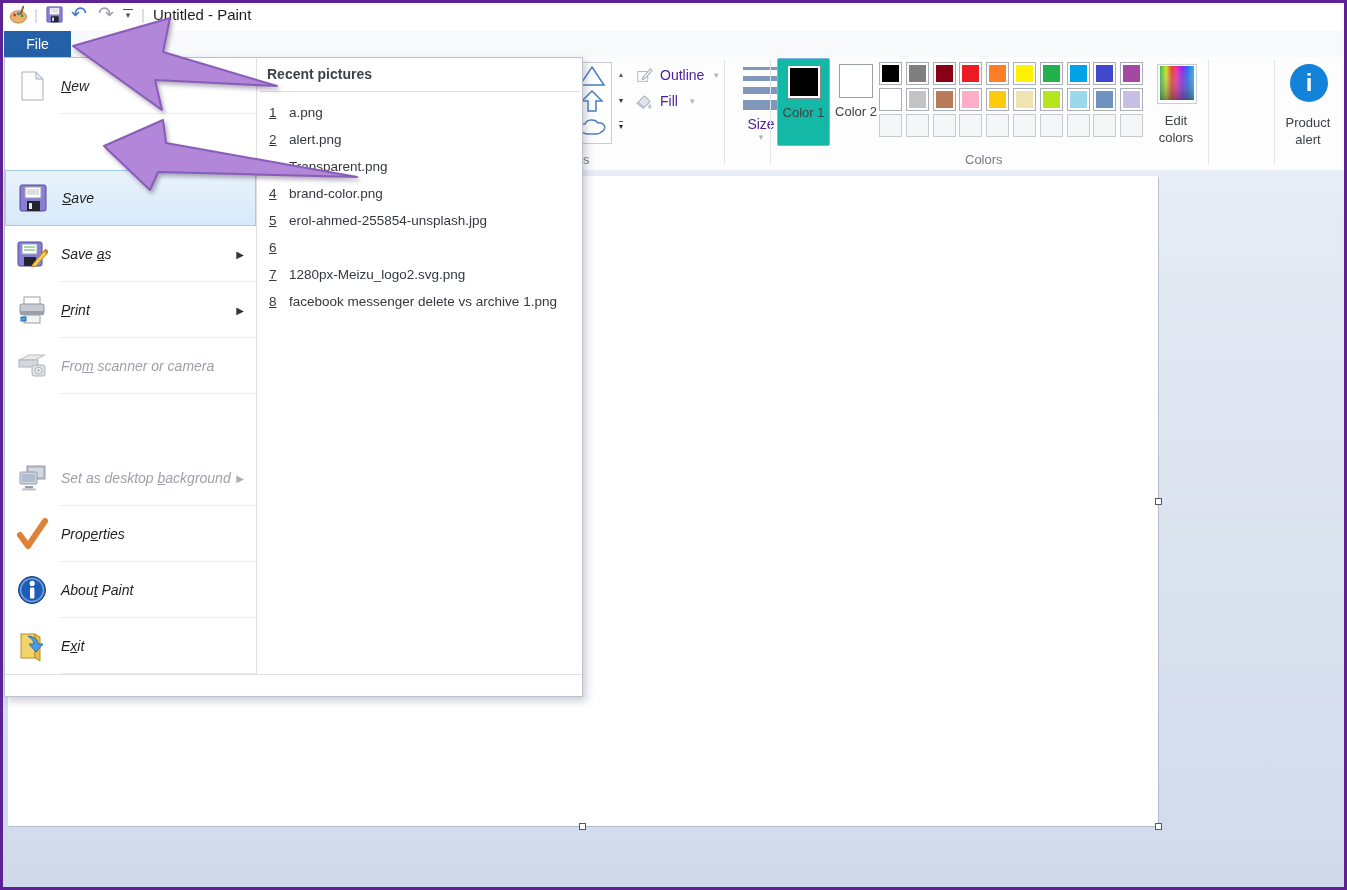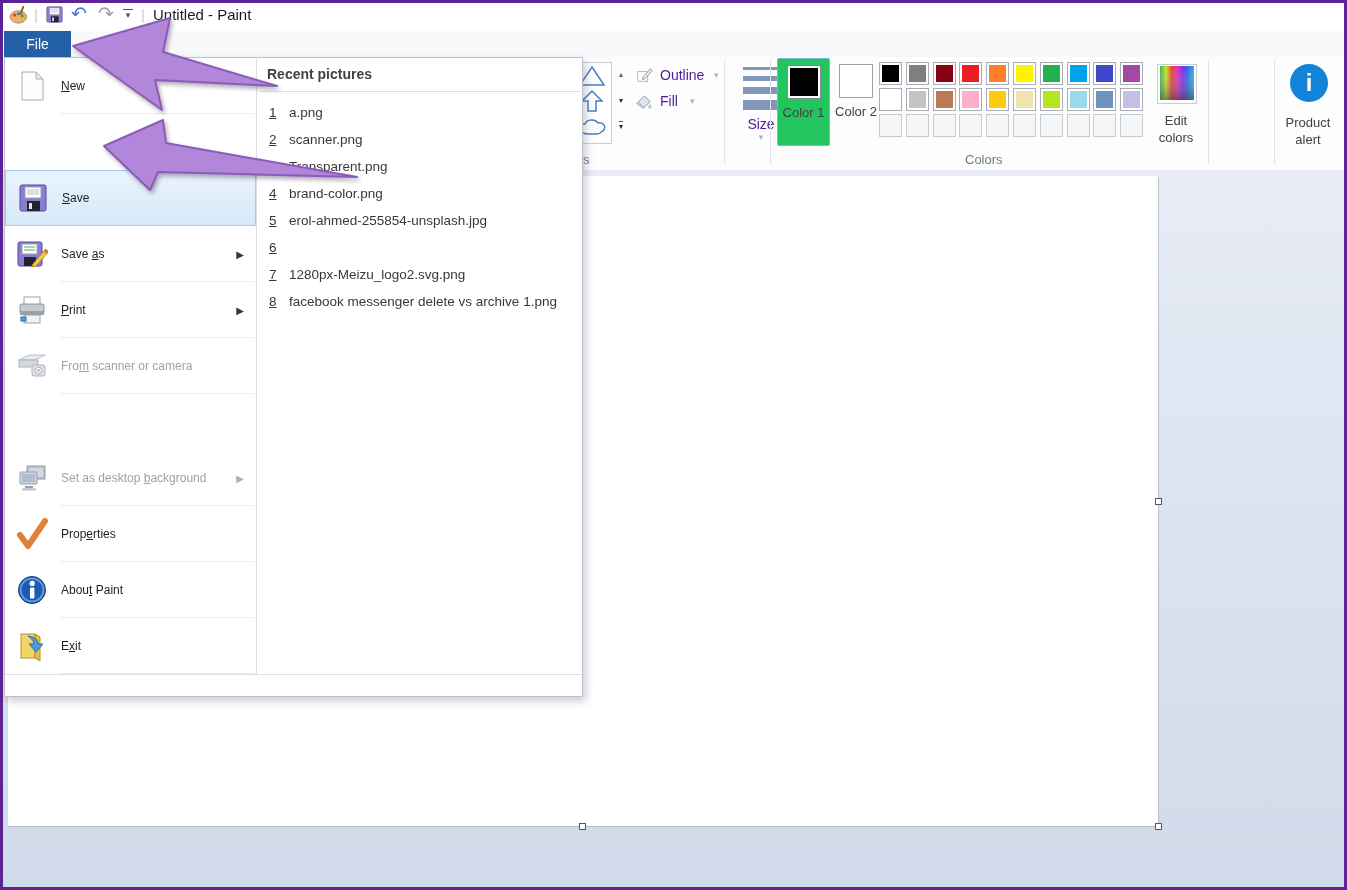--- a/index.html
+++ b/index.html
@@ -60,7 +60,7 @@
   .mrow.hl{background:linear-gradient(#e9f3fc,#d7e9f9);border:1px solid #a3cbf0;box-sizing:border-box;}
   .micon{position:absolute;left:11px;top:50%;transform:translateY(-50%);width:32px;height:32px;}
   .micon svg{width:100%;height:100%;display:block;}
-  .mlabel{position:absolute;left:56px;top:50%;transform:translateY(-50%);font-size:12px;color:#1e1f22;}
+  .mlabel{position:absolute;left:56px;top:50%;transform:translateY(-50%);font-size:14px;color:#1e1f22;font-style:italic;}
   .mlabel.dis{color:#9da1a7;}
   .msub{position:absolute;right:12px;top:50%;transform:translateY(-50%);font-size:10px;color:#33363b;}
   .msub.dis{color:#aab0b6;}

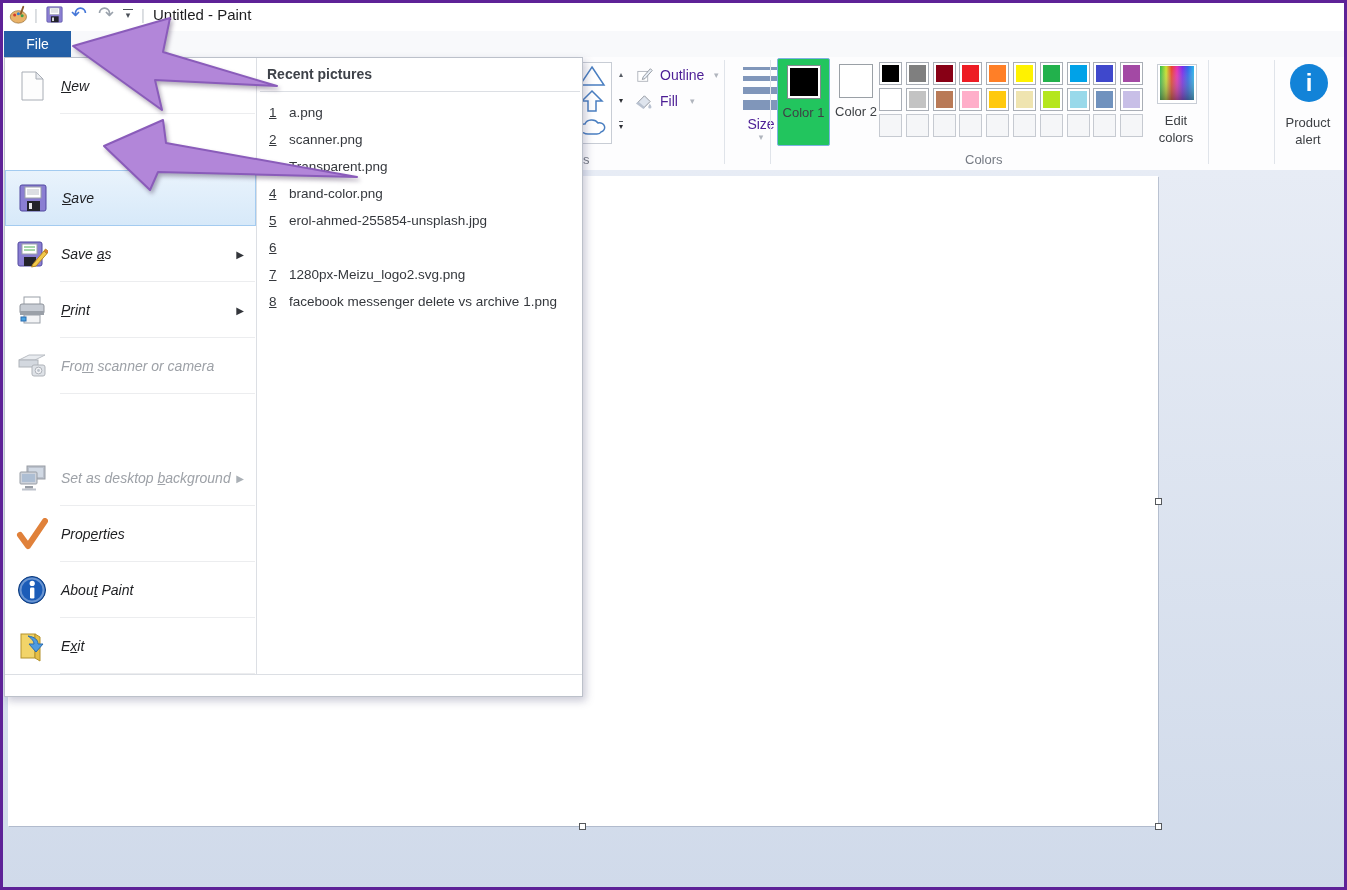--- a/index.html
+++ b/index.html
@@ -36,7 +36,7 @@
 
   
   .colorbtn-label{font-size:13px;color:#3e4145;text-align:center;line-height:16px;}
-  #color1-btn{left:777px;top:1px;width:51px;height:86px;background:#22c55e;border:1px solid #7eb2e2;border-radius:2px;}
+  #color1-btn{left:777px;top:1px;width:51px;height:86px;background:#14b8a6;border:1px solid #7eb2e2;border-radius:2px;}
   #color2-btn{left:833px;top:1px;width:46px;height:86px;}
   .big-swatch{left:50%;top:6px;transform:translateX(-50%);width:32px;height:32px;border:1px solid #83888f;box-shadow:inset 0 0 0 2px #fff;}
   .pal-cell{width:23px;height:23px;border:1px solid #a9aeb6;box-shadow:inset 0 0 0 2px #fff;box-sizing:border-box;}

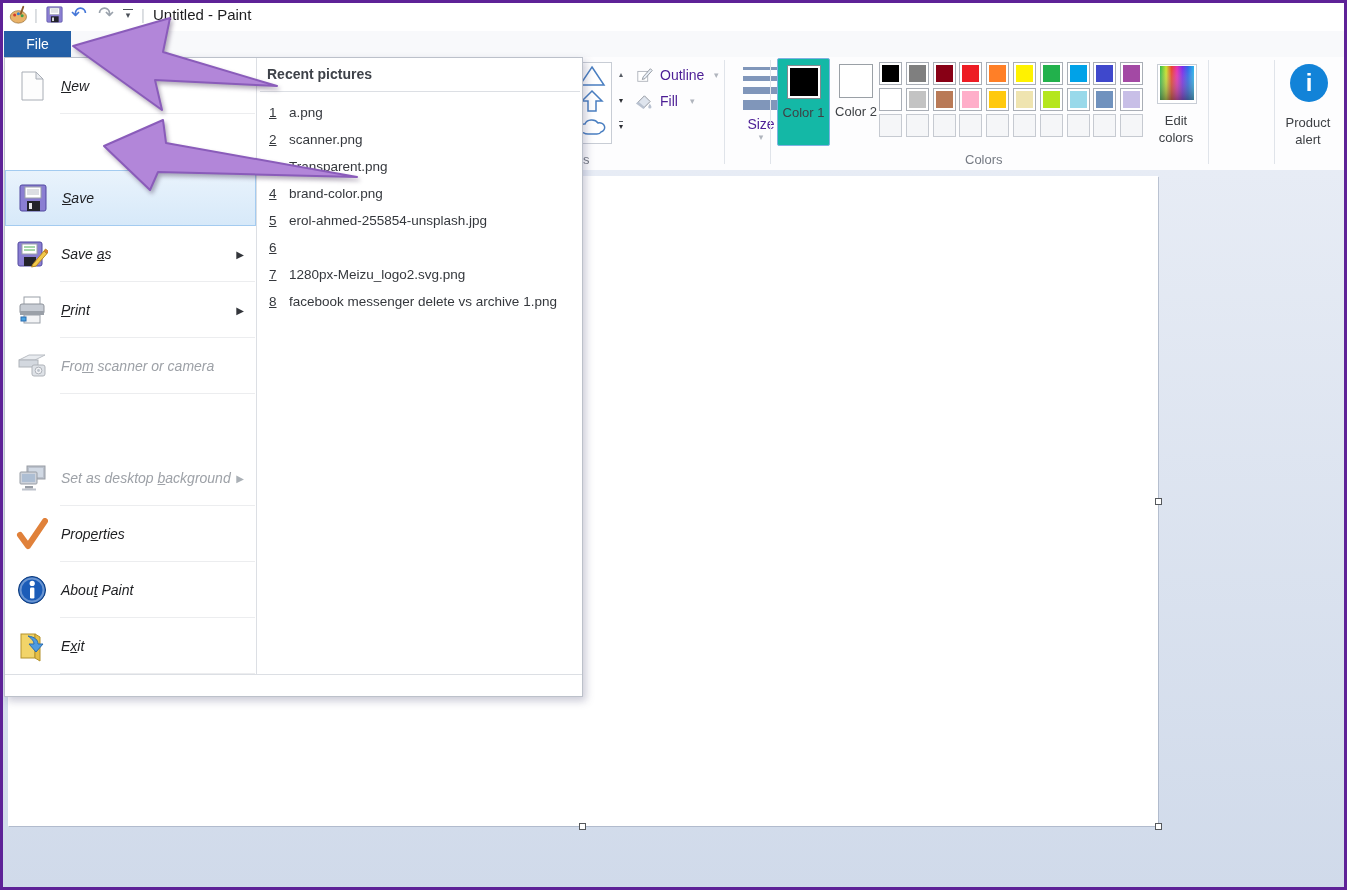--- a/index.html
+++ b/index.html
@@ -372,7 +372,7 @@
         </div>
         <div class="abs rrow" style="top: 68px;">
           <span class="rnum">2</span>
-          <span class="rname">scanner.png</span>
+          <span class="rname">alert.png</span>
         </div>
         <div class="abs rrow" style="top: 95px;">
           <span class="rnum">3</span>

